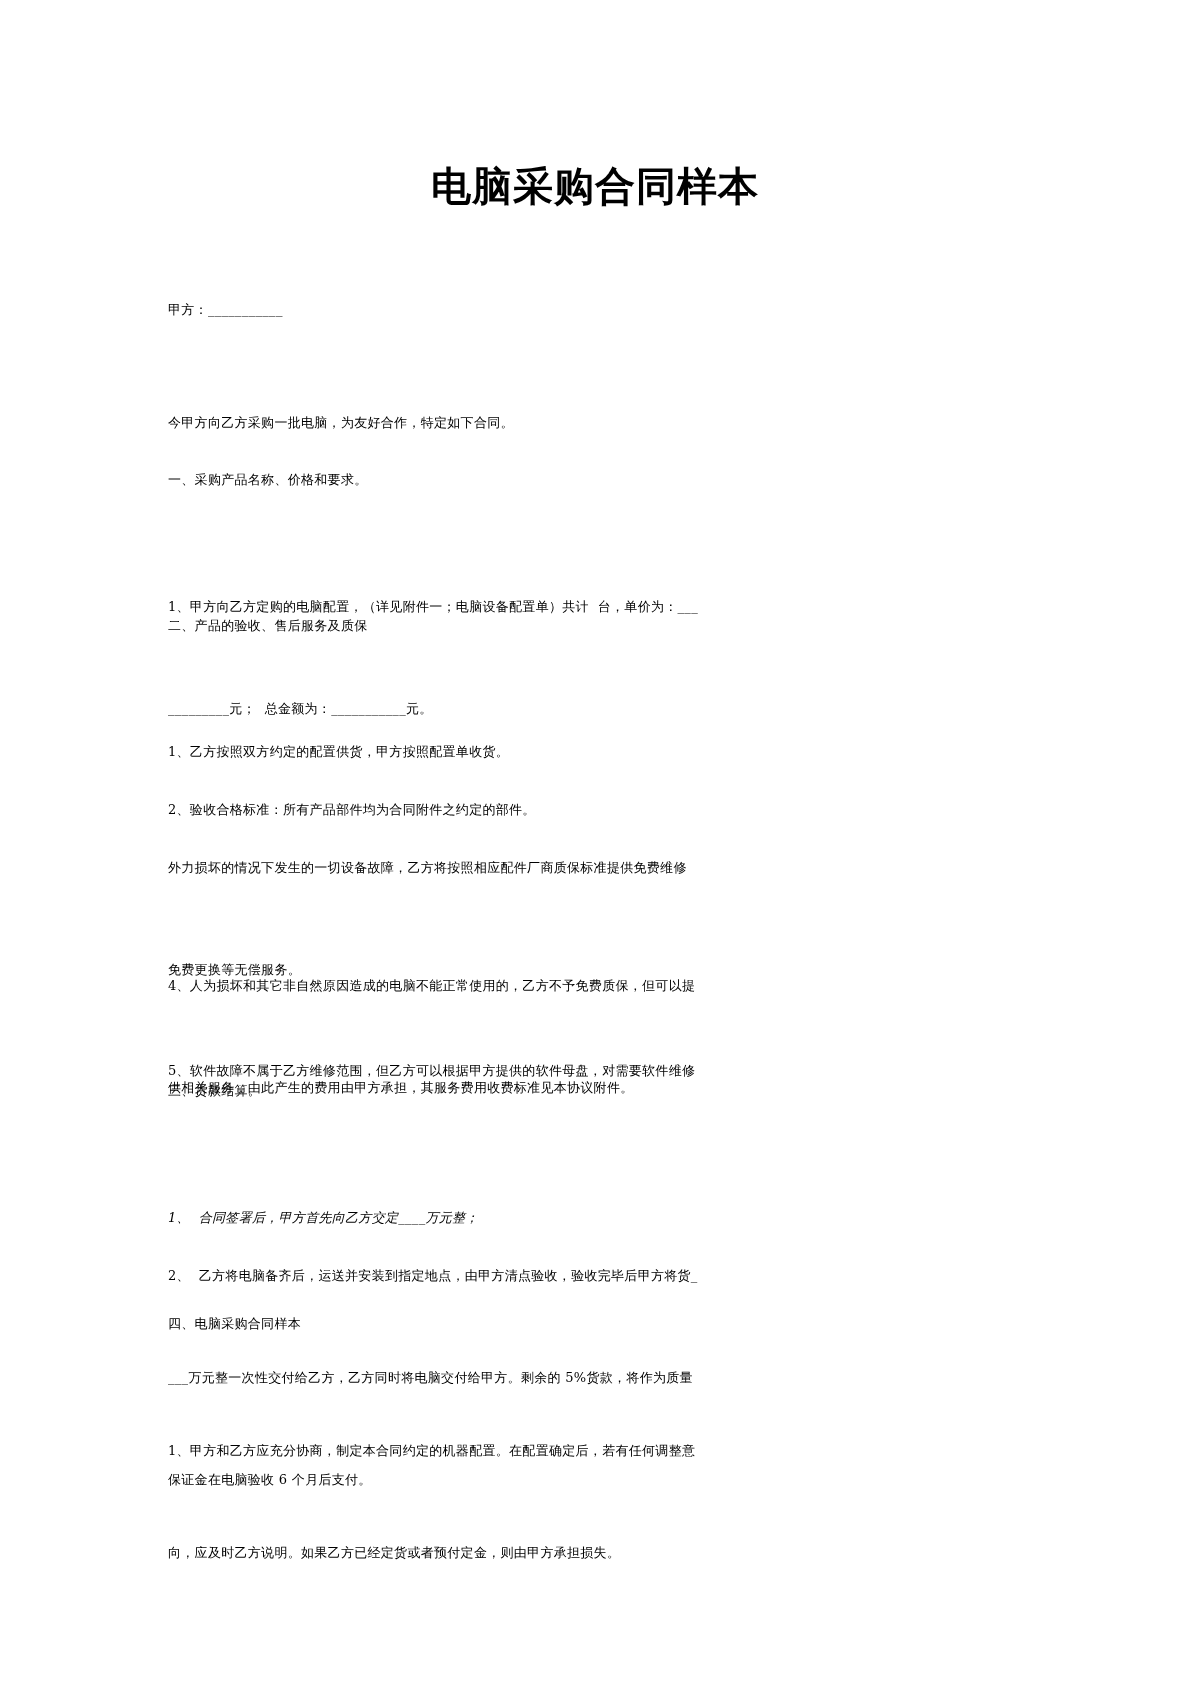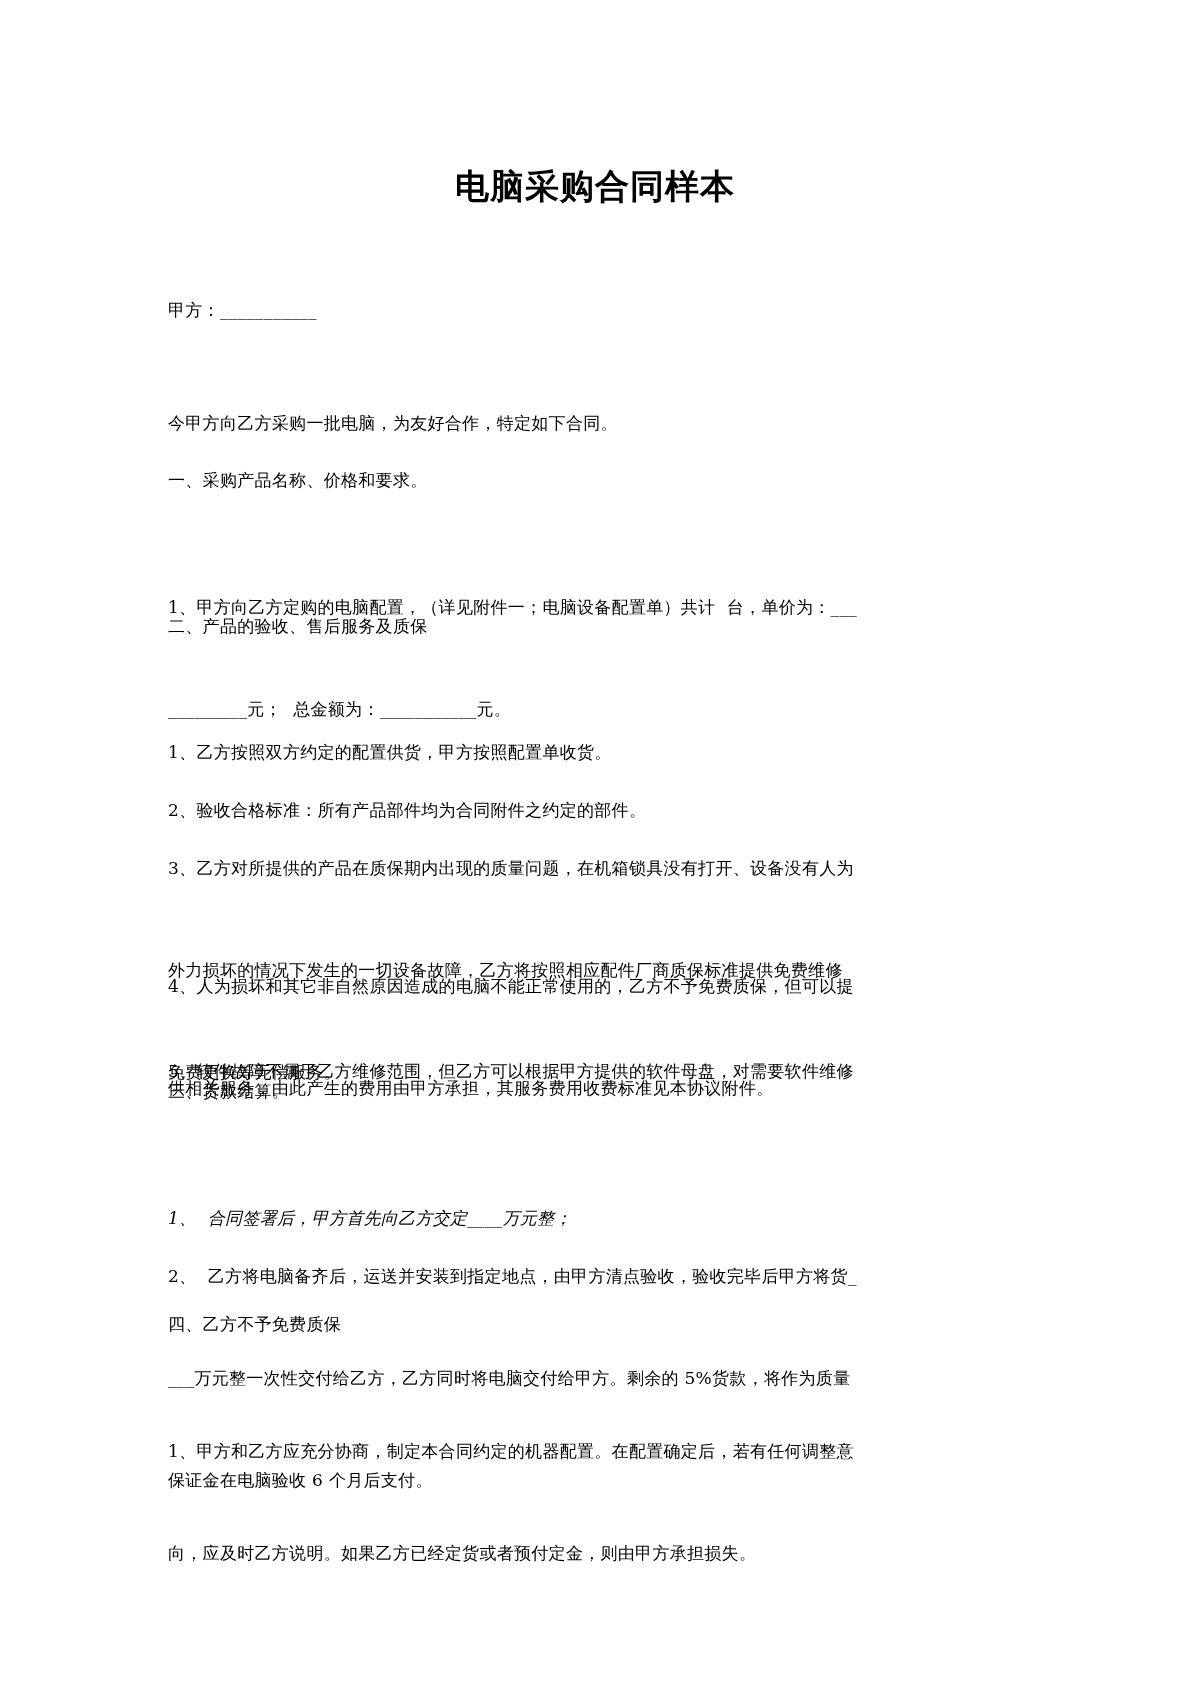--- a/index.html
+++ b/index.html
@@ -30,7 +30,7 @@
       width: 1190px;
       text-align: center;
       font-family: "DejaVu Sans", "Liberation Sans", sans-serif;
-      font-size: 34px;
+      font-size: 40px;
       font-weight: bold;
       letter-spacing: 1px;
       line-height: 40px;

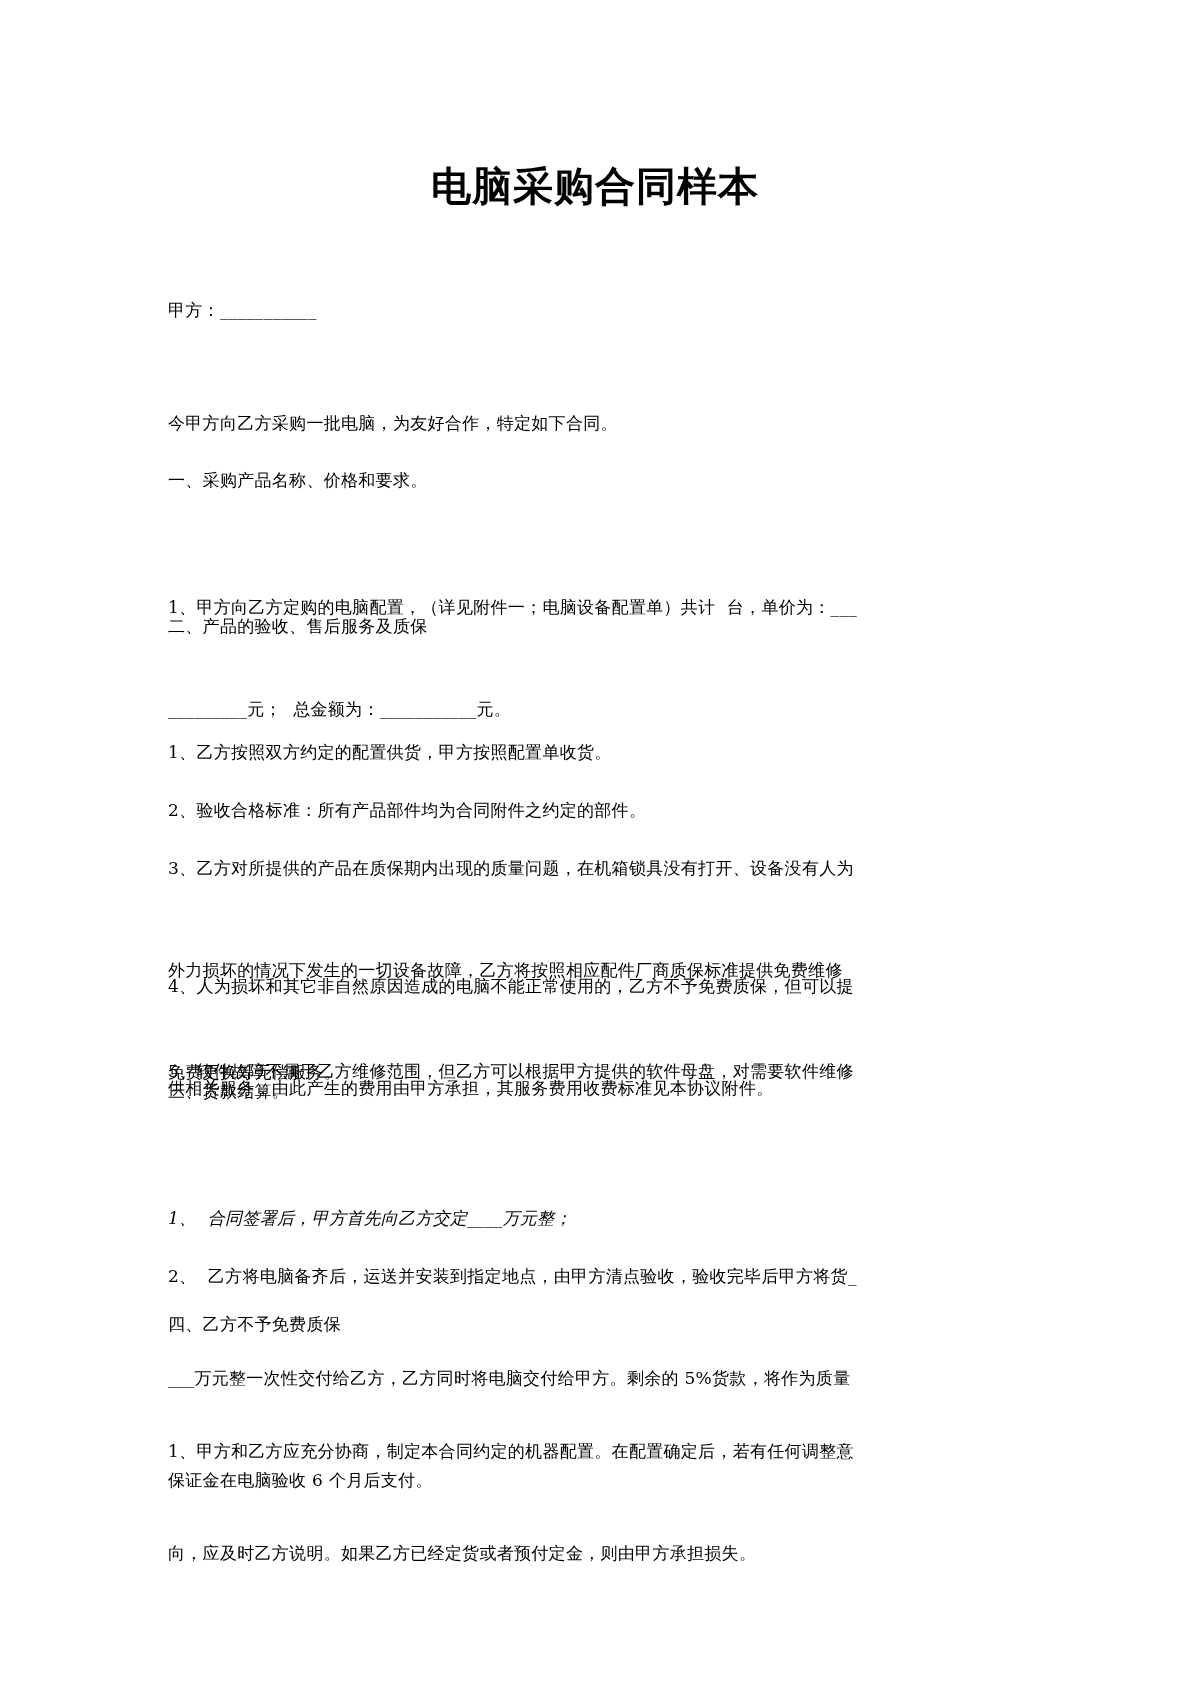--- a/index.html
+++ b/index.html
@@ -39,7 +39,7 @@
       position: absolute;
       left: 168px;
       width: 850px;
-      font-size: 17px;
+      font-size: 13px;
       line-height: 34px;
       letter-spacing: 0.3px;
       white-space: pre-wrap;

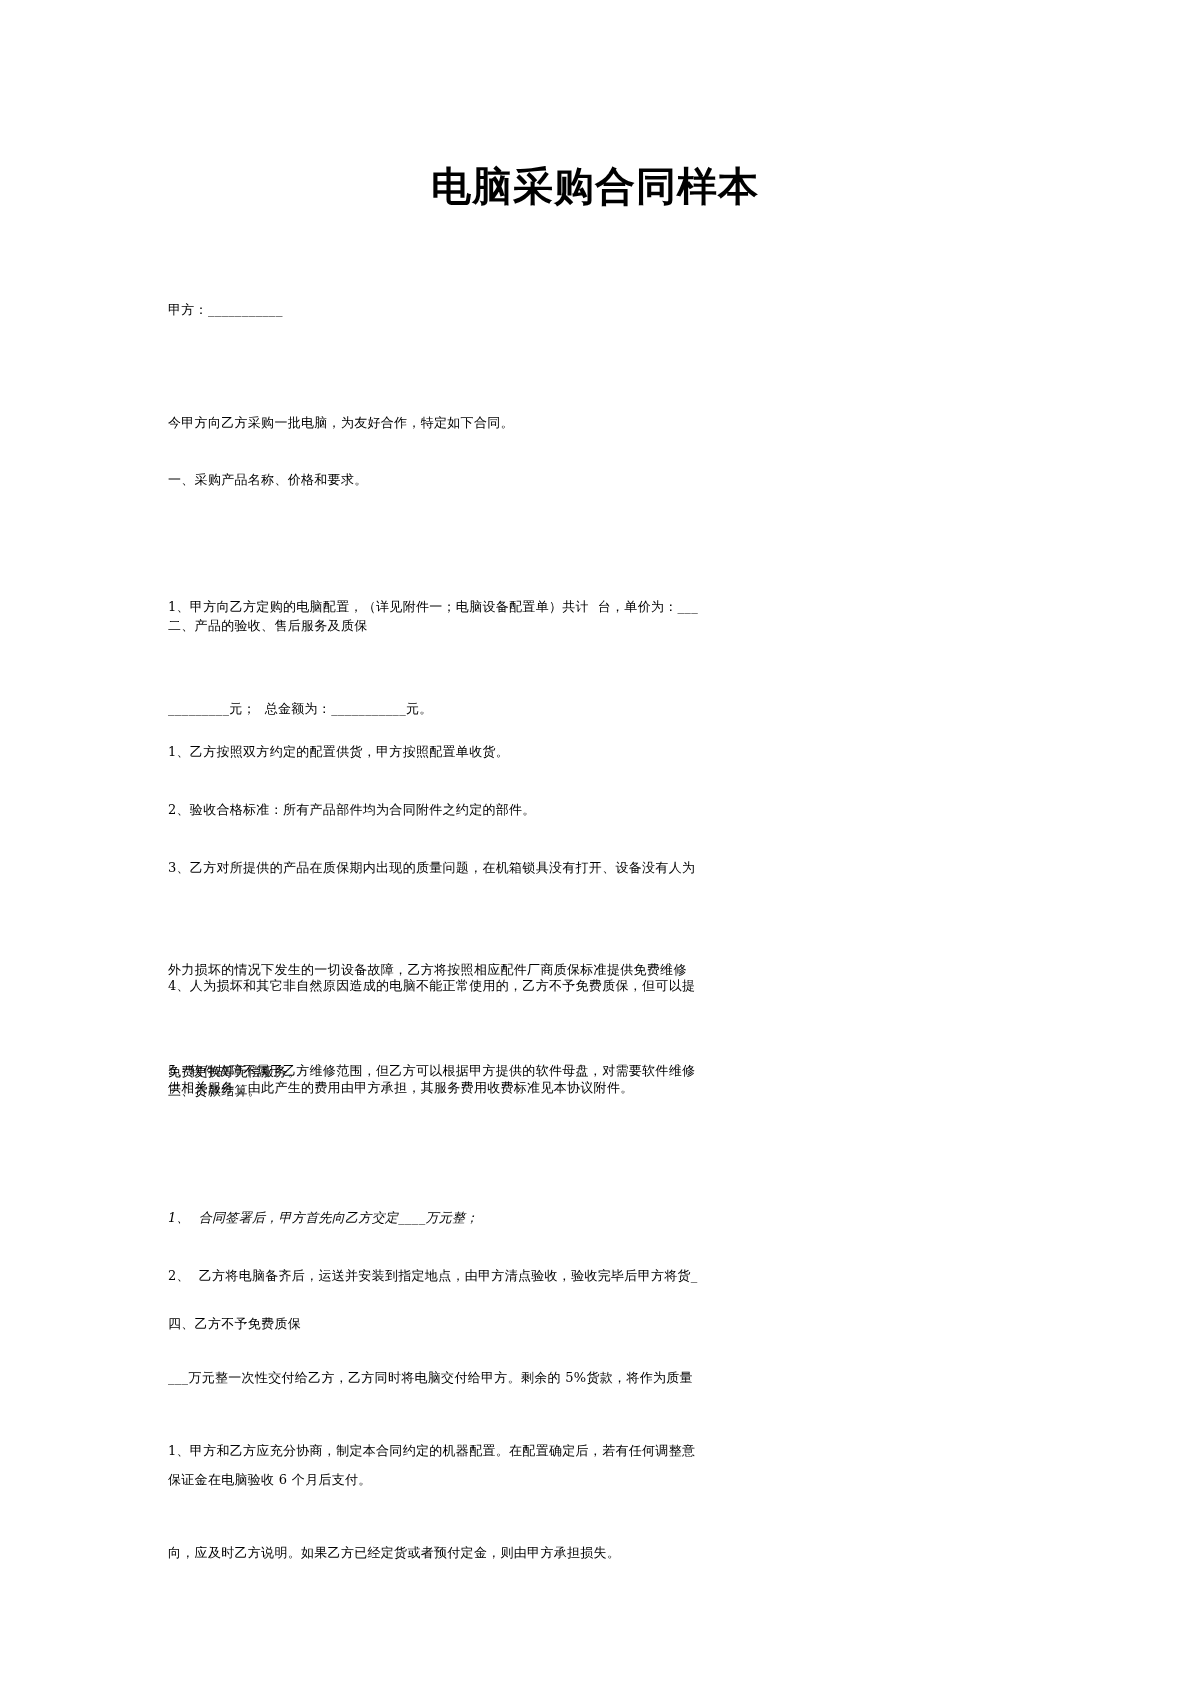--- a/index.html
+++ b/index.html
@@ -74,7 +74,6 @@
     <span class="line">2、验收合格标准：所有产品部件均为合同附件之约定的部件。</span>
   </div>
   <div class="para" style="top:783px;">
-    <span class="line">3、乙方对所提供的产品在质保期内出现的质量问题，在机箱锁具没有打开、设备没有人为</span>
     <span class="line">外力损坏的情况下发生的一切设备故障，乙方将按照相应配件厂商质保标准提供免费维修</span>
     <span class="line">免费更换等无偿服务。</span>
   </div>

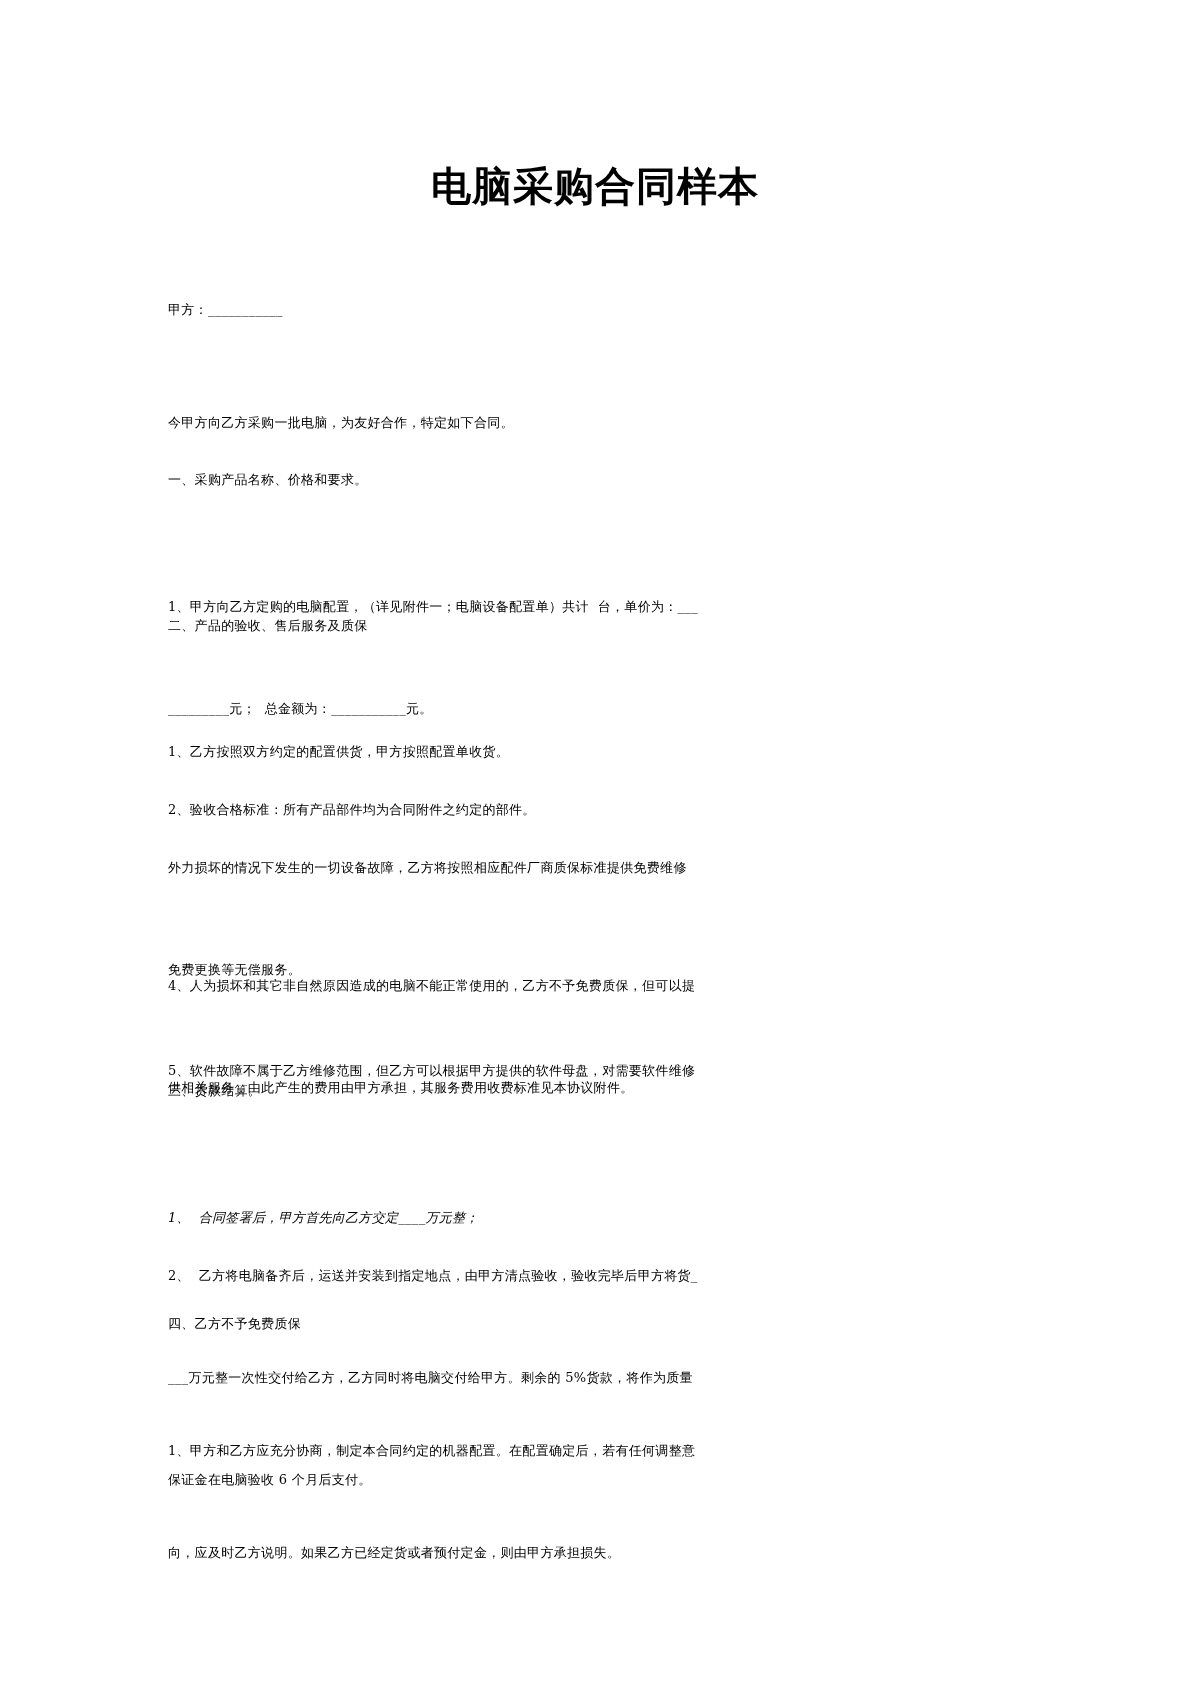--- a/index.html
+++ b/index.html
@@ -95,7 +95,7 @@
     <span class="line">保证金在电脑验收 6 个月后支付。</span>
   </div>
 
-  <div class="para" style="top:1307px;">四、乙方不予免费质保</div>
+  <div class="para" style="top:1307px;">四、电脑采购合同样本</div>
   <div class="para" style="top:1366px;">
     <span class="line">1、甲方和乙方应充分协商，制定本合同约定的机器配置。在配置确定后，若有任何调整意</span>
     <span class="line">向，应及时乙方说明。如果乙方已经定货或者预付定金，则由甲方承担损失。</span>

